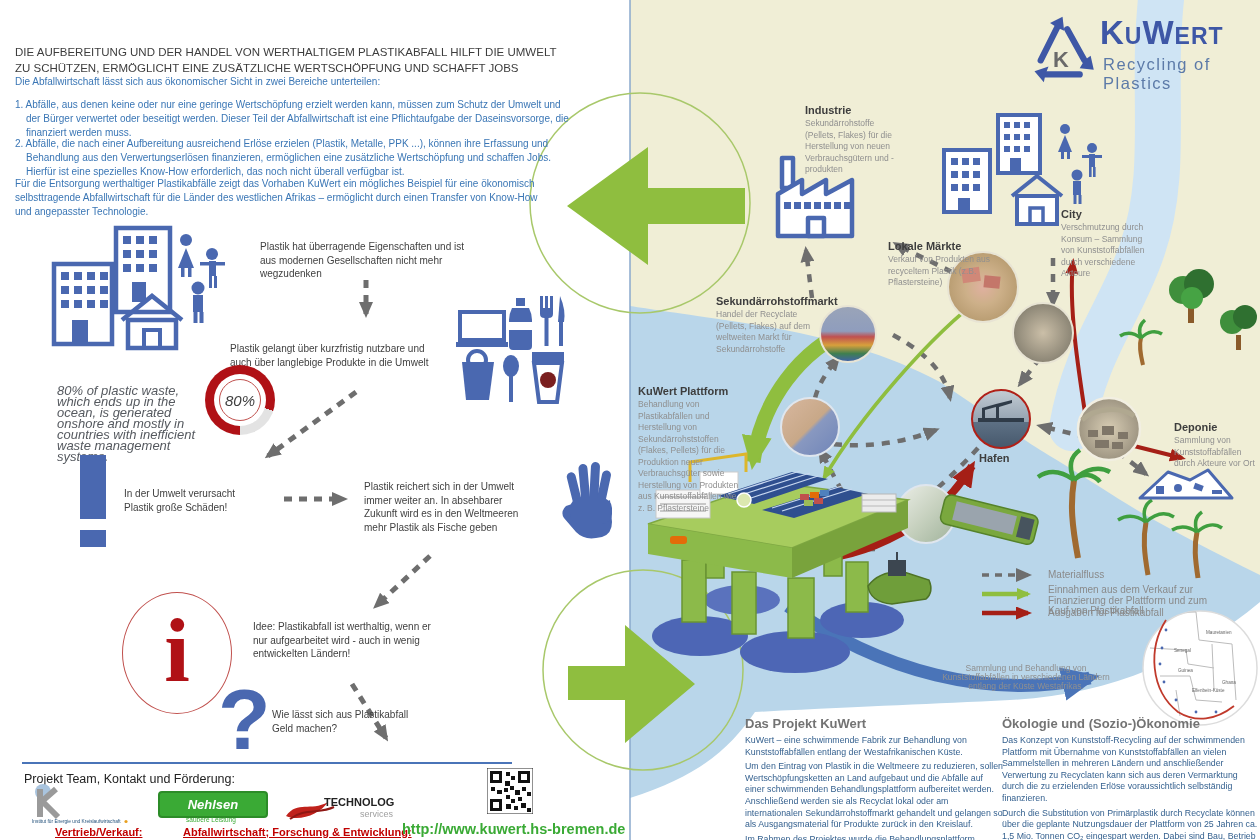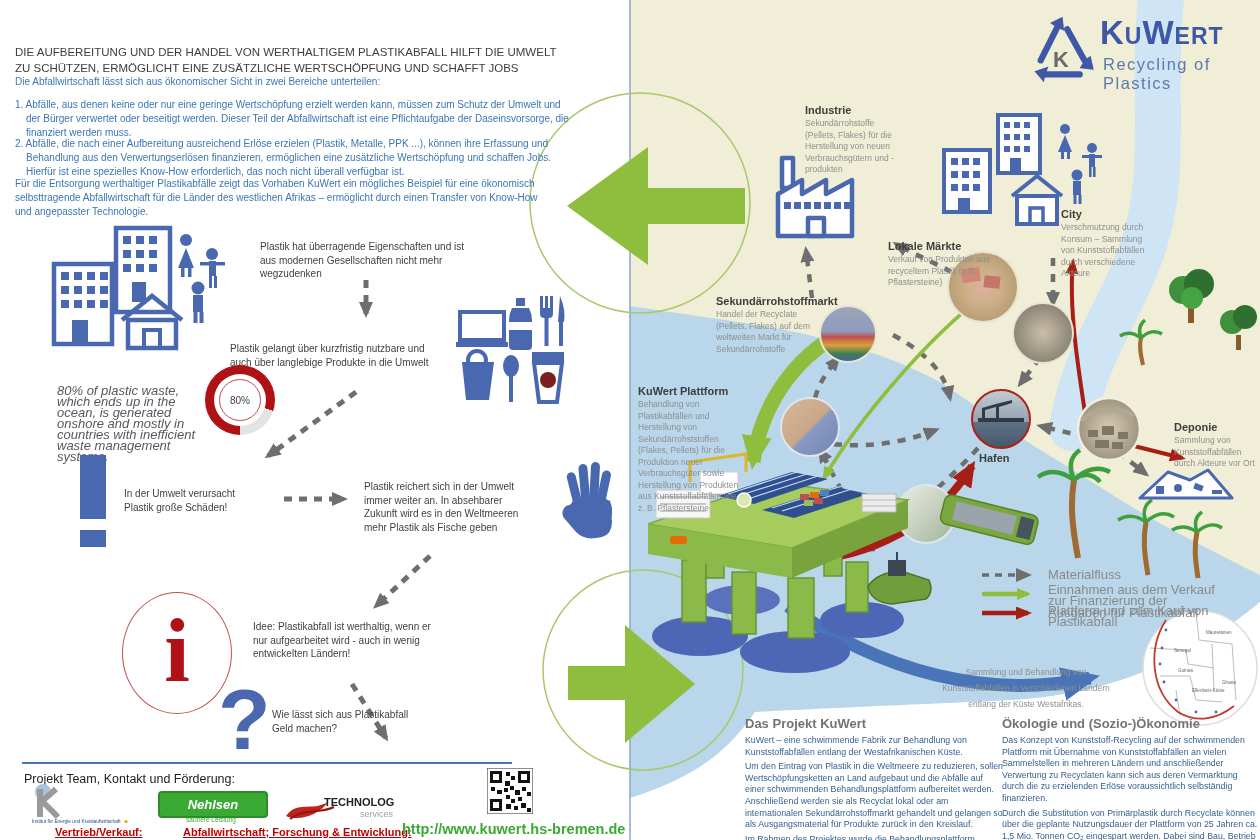--- a/index.html
+++ b/index.html
@@ -21,7 +21,7 @@
     background:conic-gradient(from 180deg,#b01116 0 288deg,#e3e3e3 288deg 360deg);}
   .donut .hole{position:absolute;left:9px;top:9px;width:52px;height:52px;border-radius:50%;background:#fff;}
   .donut .ring{position:absolute;left:14px;top:14px;width:40px;height:40px;border-radius:50%;border:1px solid #c0504d;
-    display:flex;align-items:center;justify-content:center;font-size:10px;color:#3f3f3f;}
+    display:flex;align-items:center;justify-content:center;font-size:15px;color:#3f3f3f;font-style:italic;}
   .excl-bar{left:80px;top:455px;width:26px;height:64px;background:#4a68b0;}
   .excl-dot{left:80px;top:530px;width:26px;height:17px;background:#4a68b0;}
   .info-circle{left:122px;top:592px;width:108px;height:120px;border:1.5px solid #c0504d;border-radius:50%;

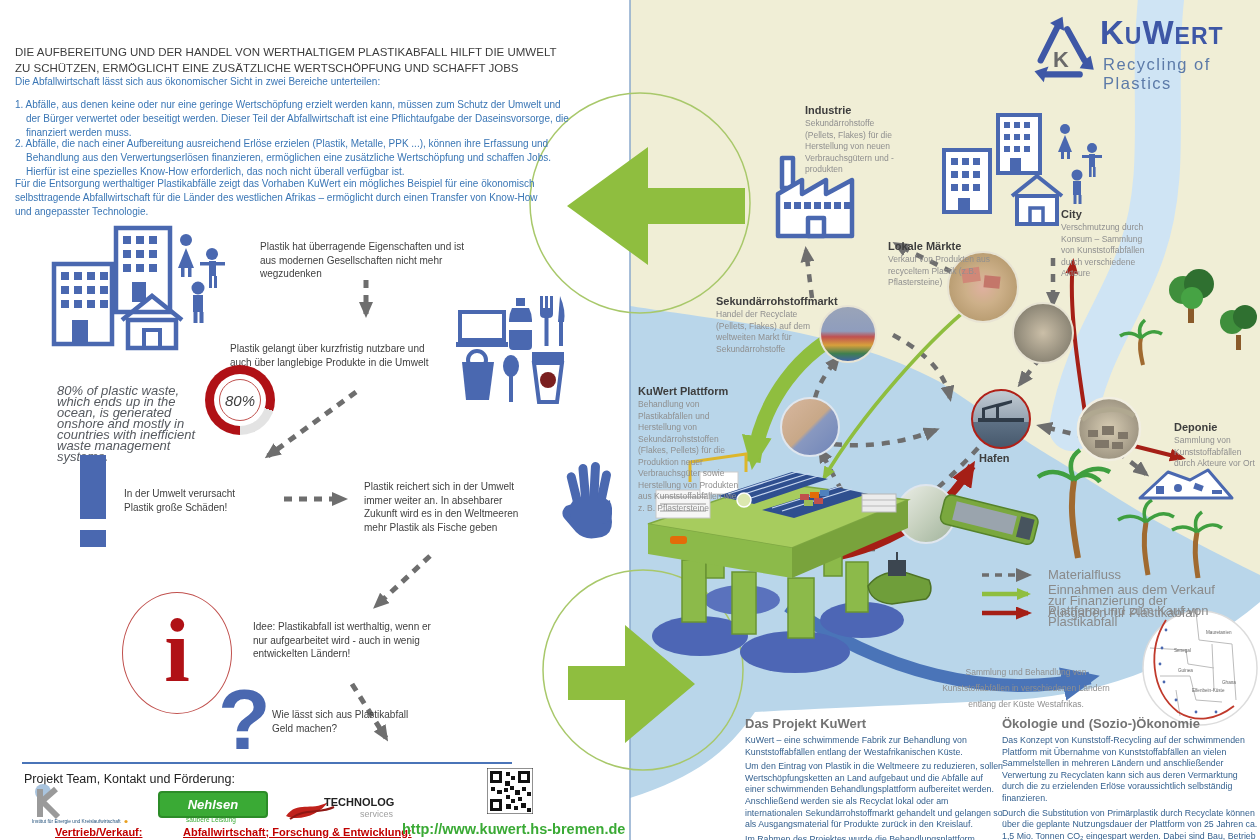--- a/index.html
+++ b/index.html
@@ -41,7 +41,7 @@
   
   .node-title{font-size:11px;font-weight:700;color:#3d3d3d;}
   .node-desc{font-size:8.5px;color:#8f8f8f;line-height:11.5px;}
-  .legend-label{font-size:13px;color:#8a8a8a;line-height:10.5px;}
+  .legend-label{font-size:10px;color:#8a8a8a;line-height:10.5px;}
   .map-caption{left:942px;top:664px;width:168px;font-size:8.5px;color:#8f8f8f;line-height:16px;text-align:center;}
   .section{width:258px;}
   .section h3{margin:0 0 4px 0;font-size:13px;font-weight:700;color:#737373;}

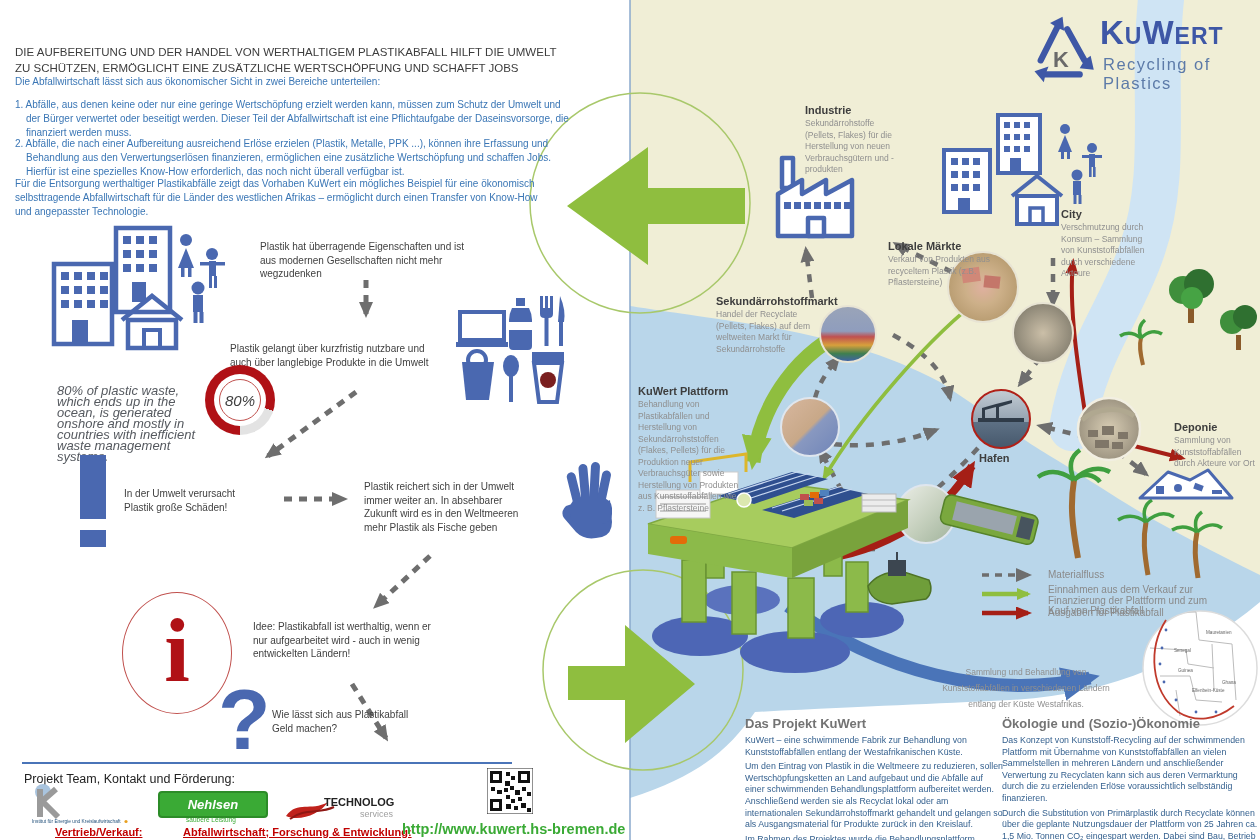--- a/index.html
+++ b/index.html
@@ -42,7 +42,7 @@
   .node-title{font-size:11px;font-weight:700;color:#3d3d3d;}
   .node-desc{font-size:8.5px;color:#8f8f8f;line-height:11.5px;}
   .legend-label{font-size:10px;color:#8a8a8a;line-height:10.5px;}
-  .map-caption{left:942px;top:664px;width:168px;font-size:8.5px;color:#8f8f8f;line-height:16px;text-align:center;}
+  .map-caption{left:942px;top:664px;width:168px;font-size:8.5px;color:#8f8f8f;line-height:9px;text-align:center;}
   .section{width:258px;}
   .section h3{margin:0 0 4px 0;font-size:13px;font-weight:700;color:#737373;}
   .section p{margin:0 0 3px 0;font-size:8.8px;color:#35618f;line-height:11.6px;}

